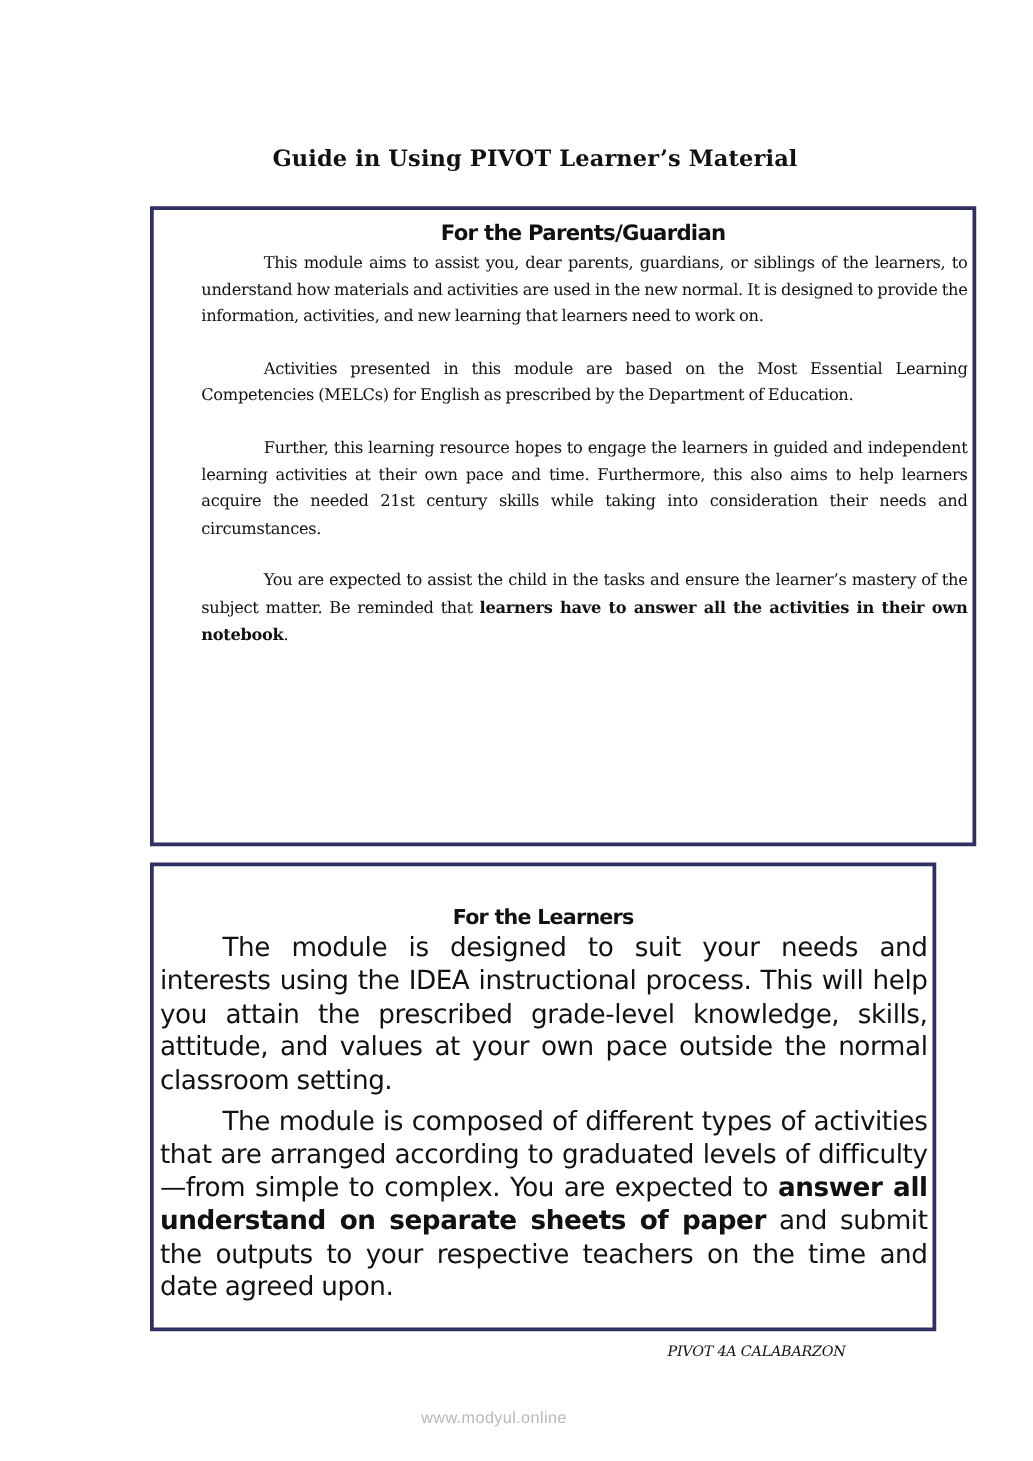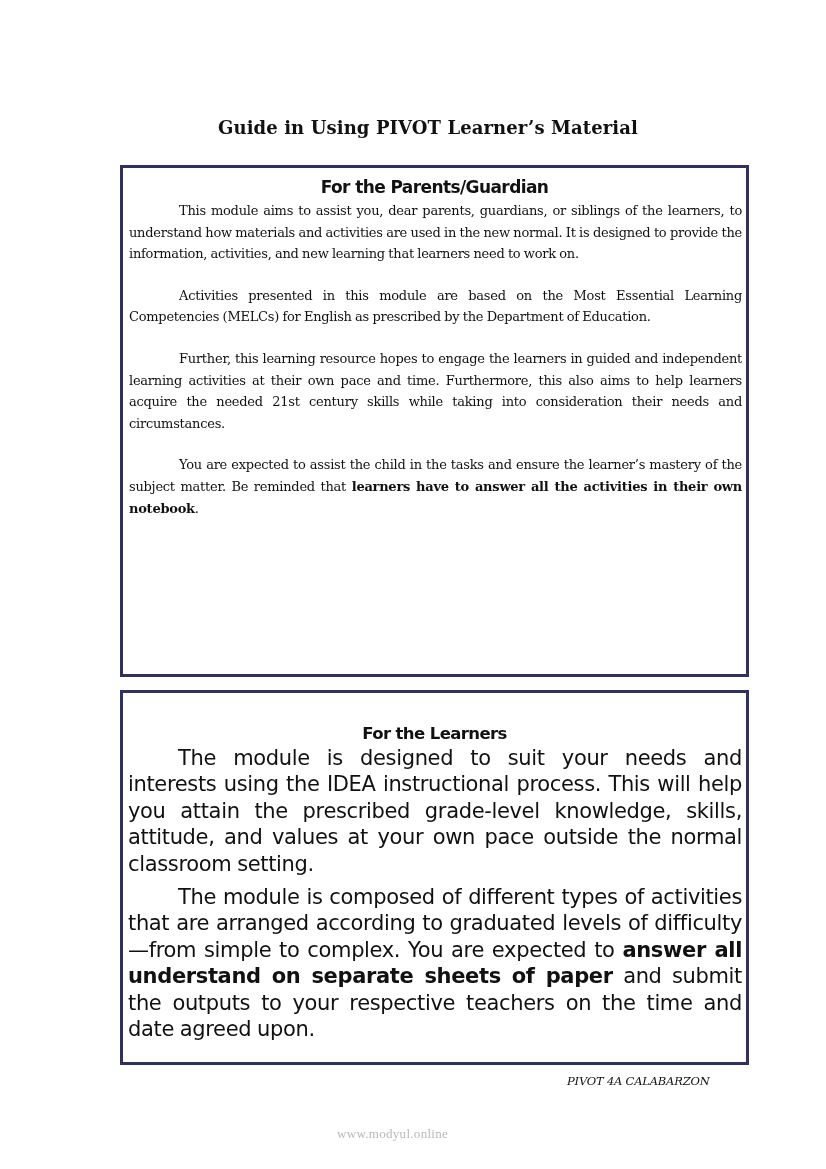--- a/index.html
+++ b/index.html
@@ -35,6 +35,7 @@
     .box.parents {
       top: 165px;
       height: 506px;
+      padding-left: 32px;
     }
     .box.learners {
       top: 690px;

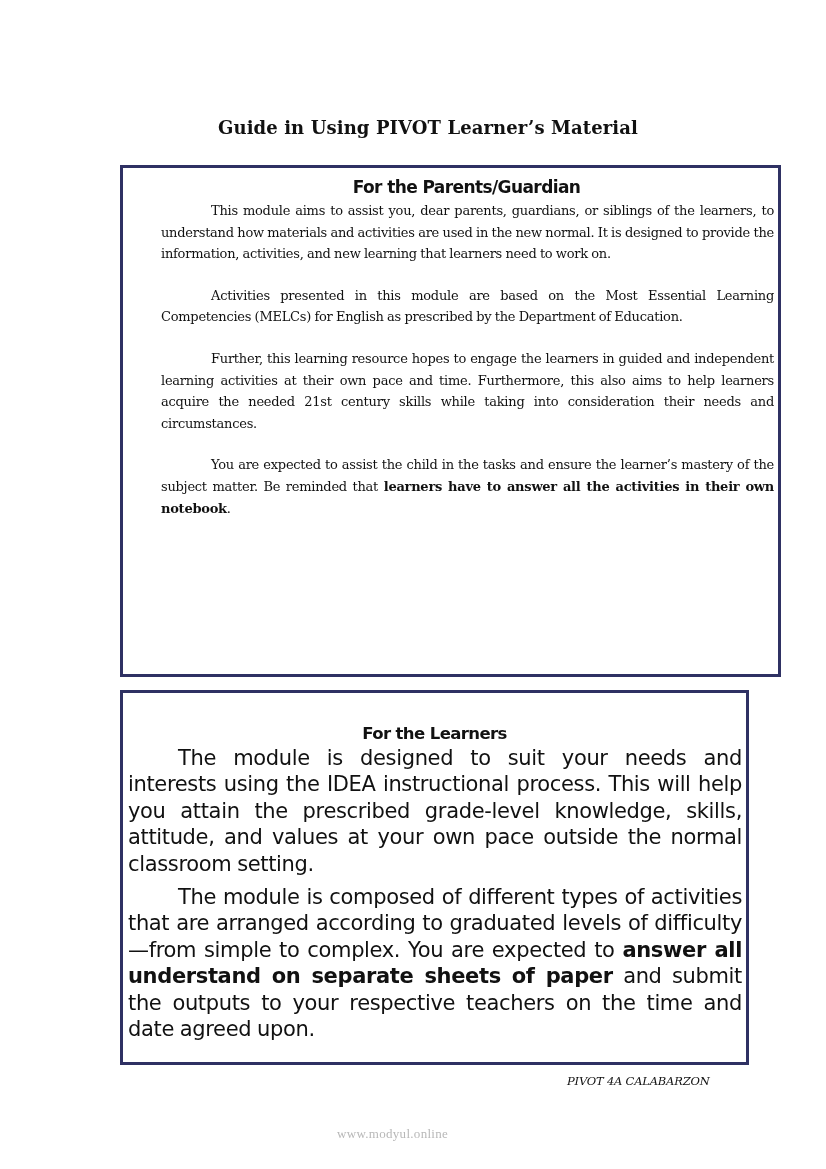--- a/index.html
+++ b/index.html
@@ -94,7 +94,7 @@
     .footer-label {
       position: absolute;
       top: 1074px;
-      left: 567px;
+      left: 534px;
       font-family: "DejaVu Serif", serif;
       font-style: italic;
       font-size: 11.5px;

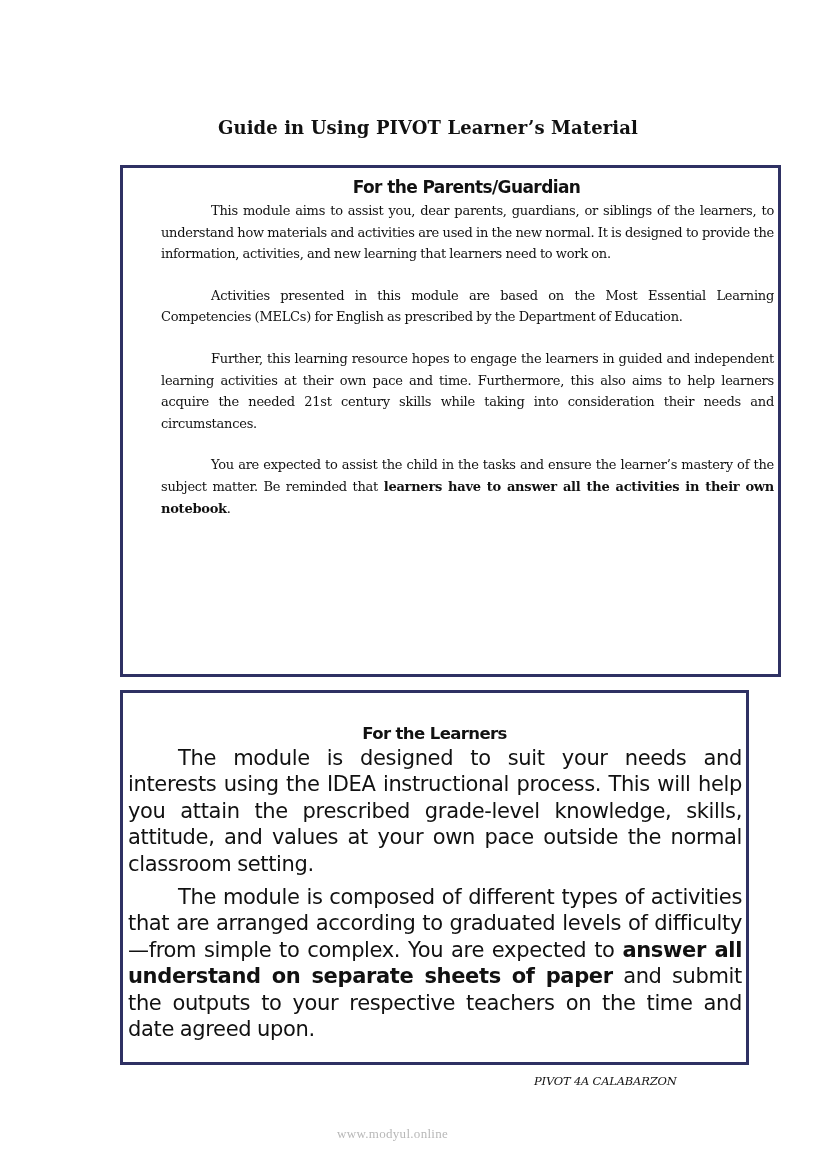--- a/index.html
+++ b/index.html
@@ -104,7 +104,7 @@
       position: absolute;
       top: 1126px;
       left: 337px;
-      font-family: Liberation Serif, serif;
+      font-family: Liberation Sans, sans-serif;
       font-size: 13px;
       color: #b8b8b8;
       letter-spacing: 0.3px;

